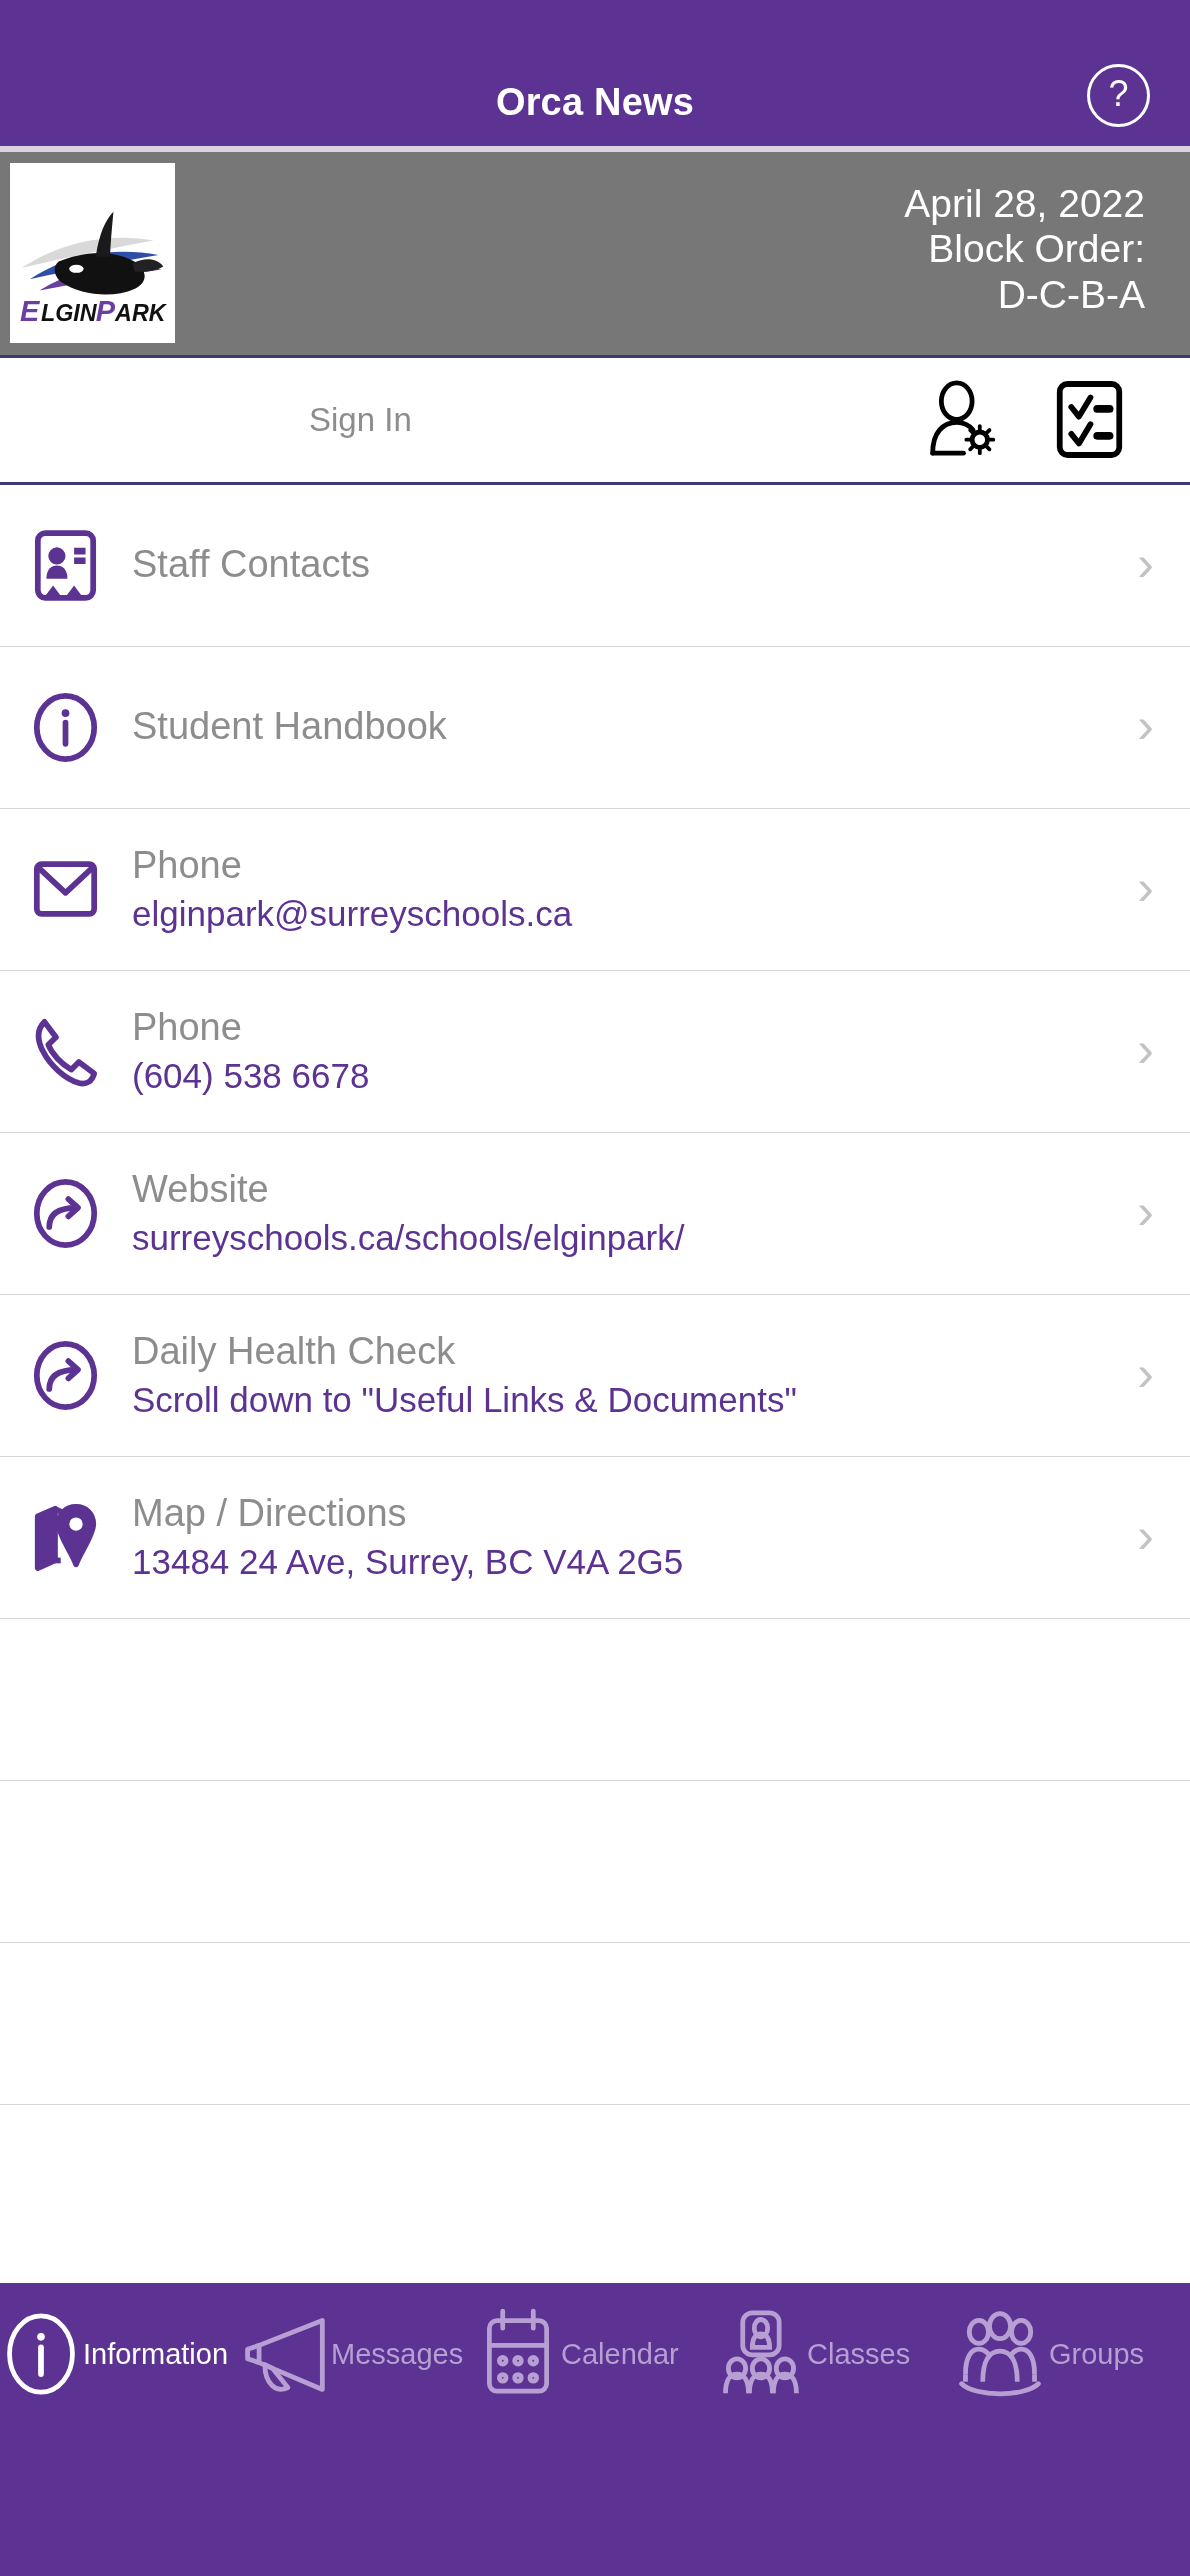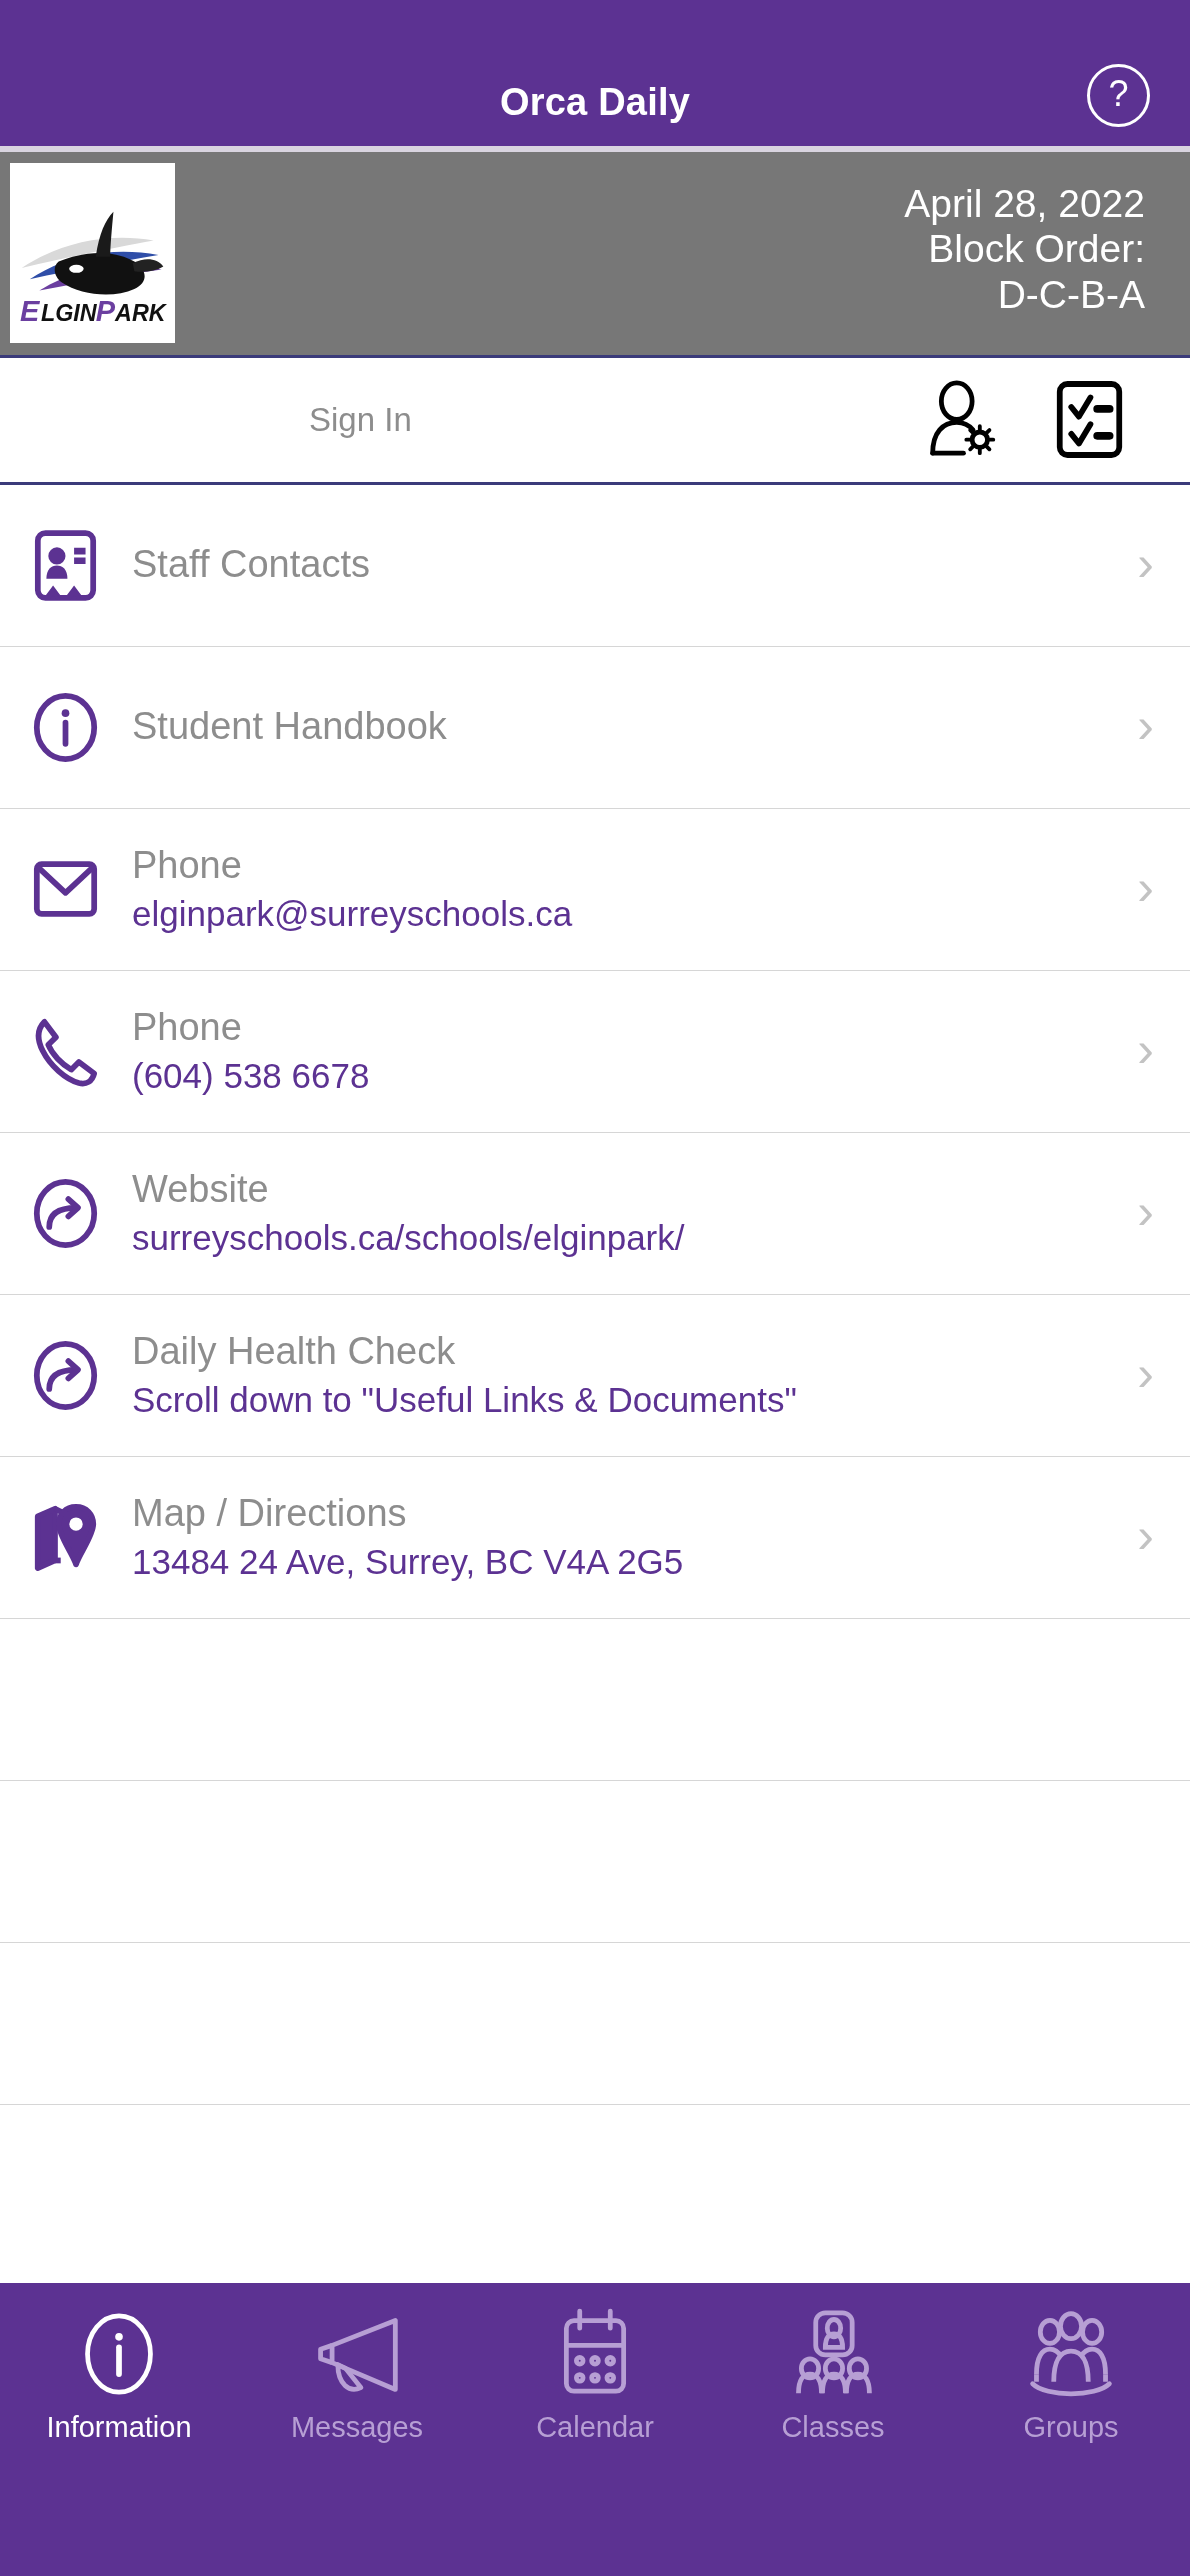--- a/index.html
+++ b/index.html
@@ -151,7 +151,7 @@
 <div class="phone">
 
   <div class="topnav">
-    <div class="topnav-title">Orca Daily</div>
+    <div class="topnav-title">Orca News</div>
     <div class="help-btn">
       <span>?</span>
     </div>

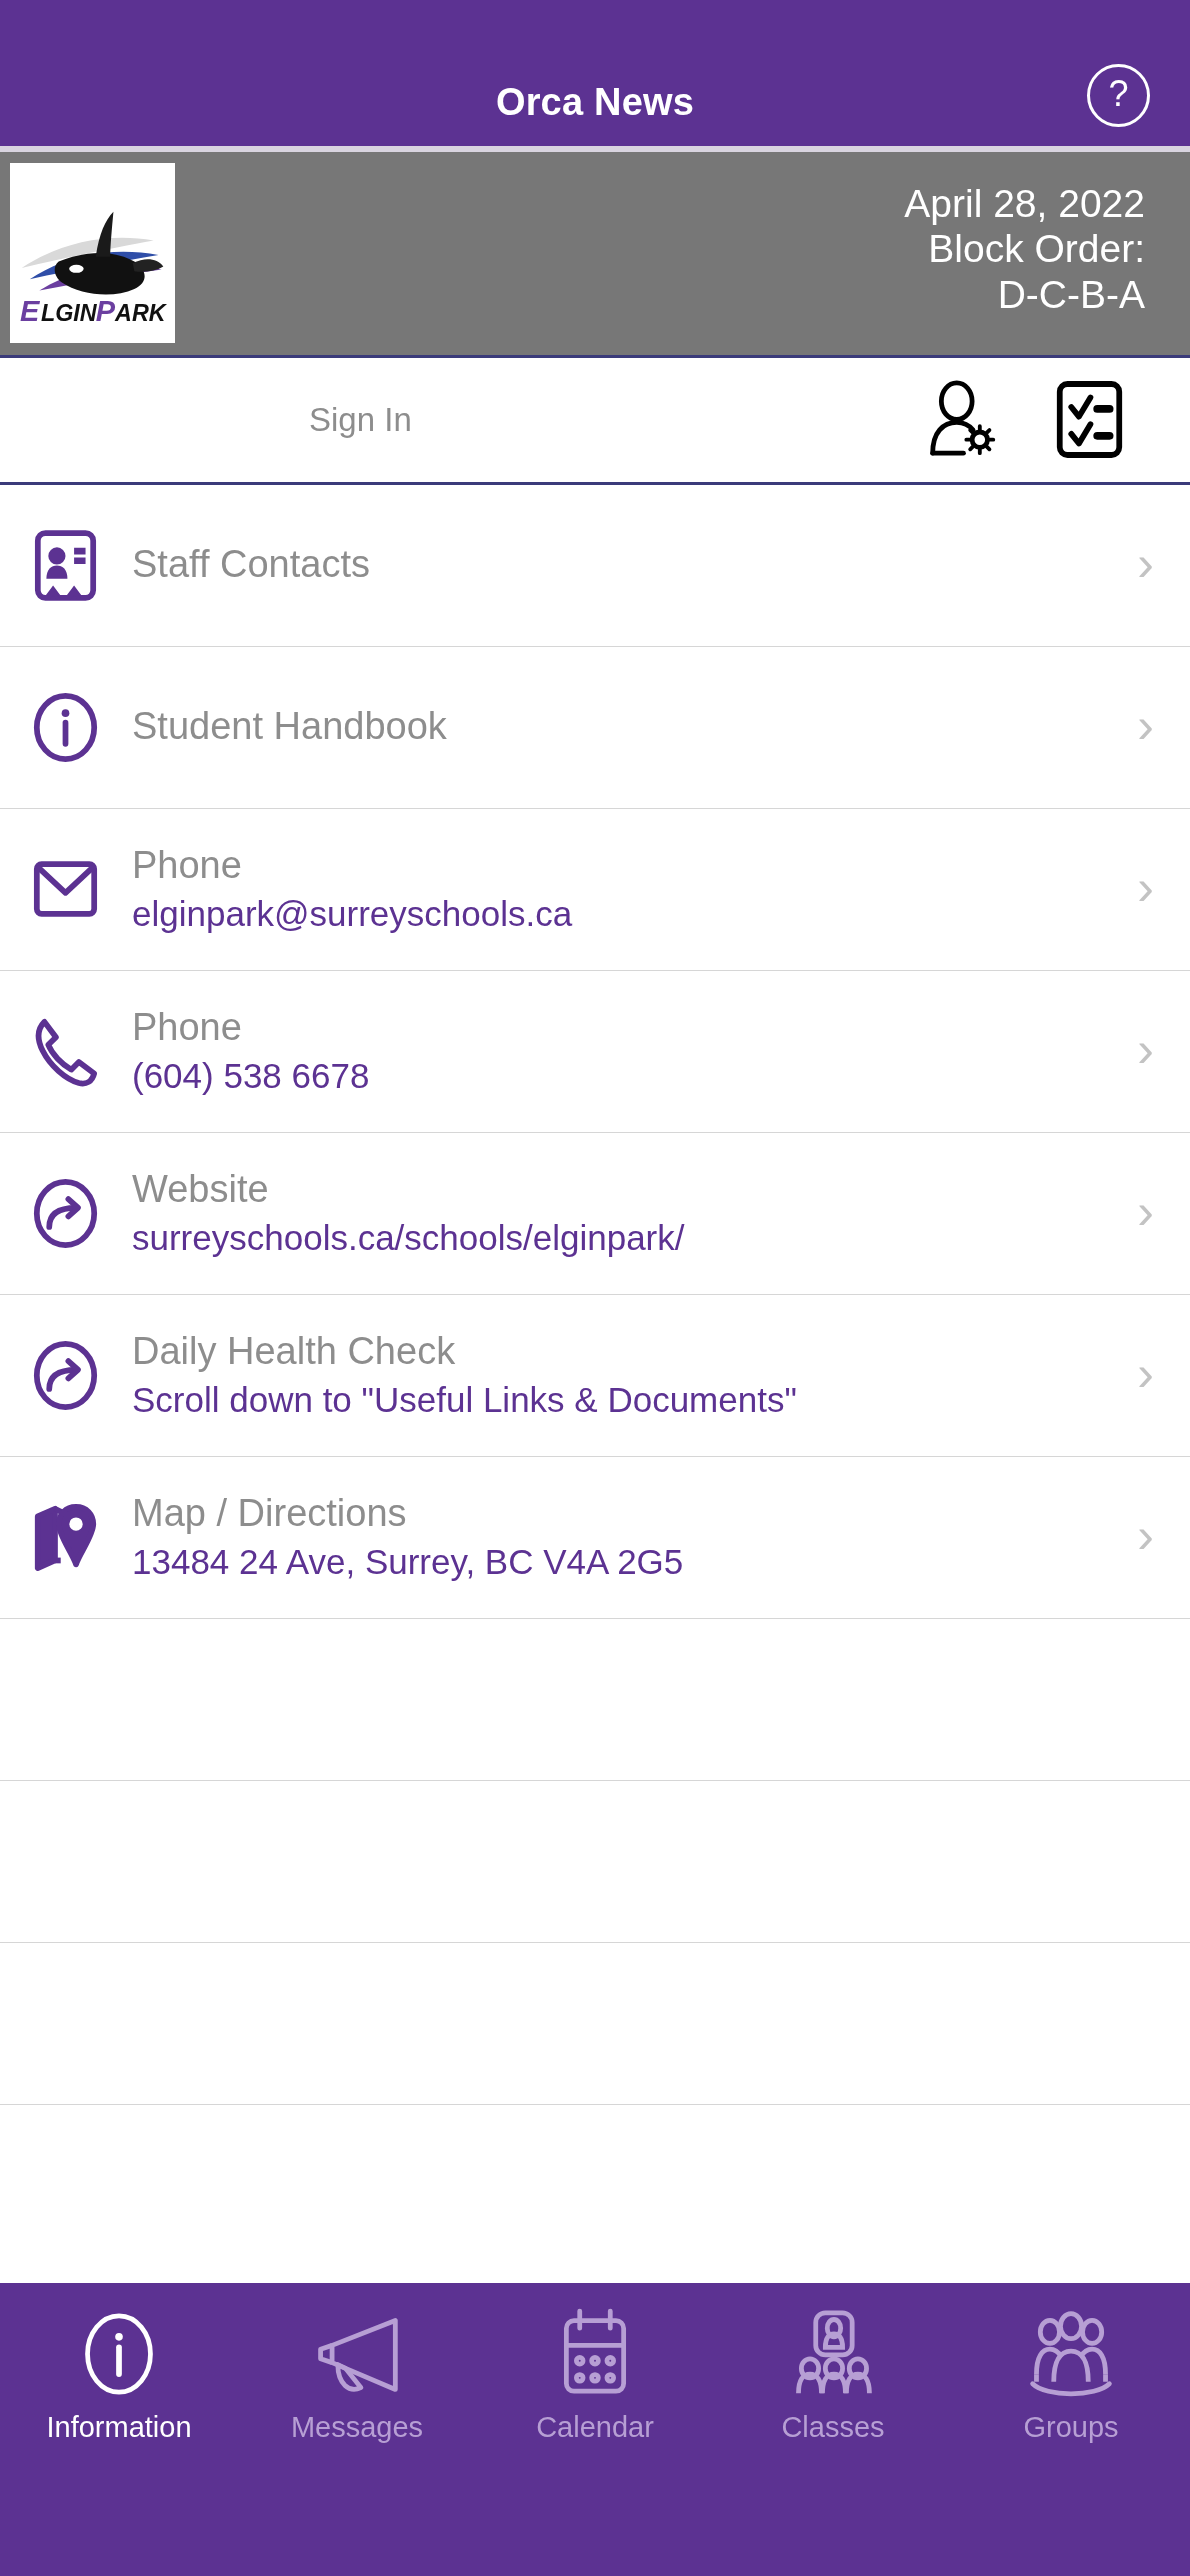--- a/index.html
+++ b/index.html
@@ -137,7 +137,7 @@
   }
   .tab {
     width:20%;
-    display:flex; flex-direction:column; align-items:center; gap:9px;
+    display:flex; flex-direction:row; align-items:center; gap:1px;
     color:#b79fd4;
   }
   .tab.active { color:#ffffff; }

